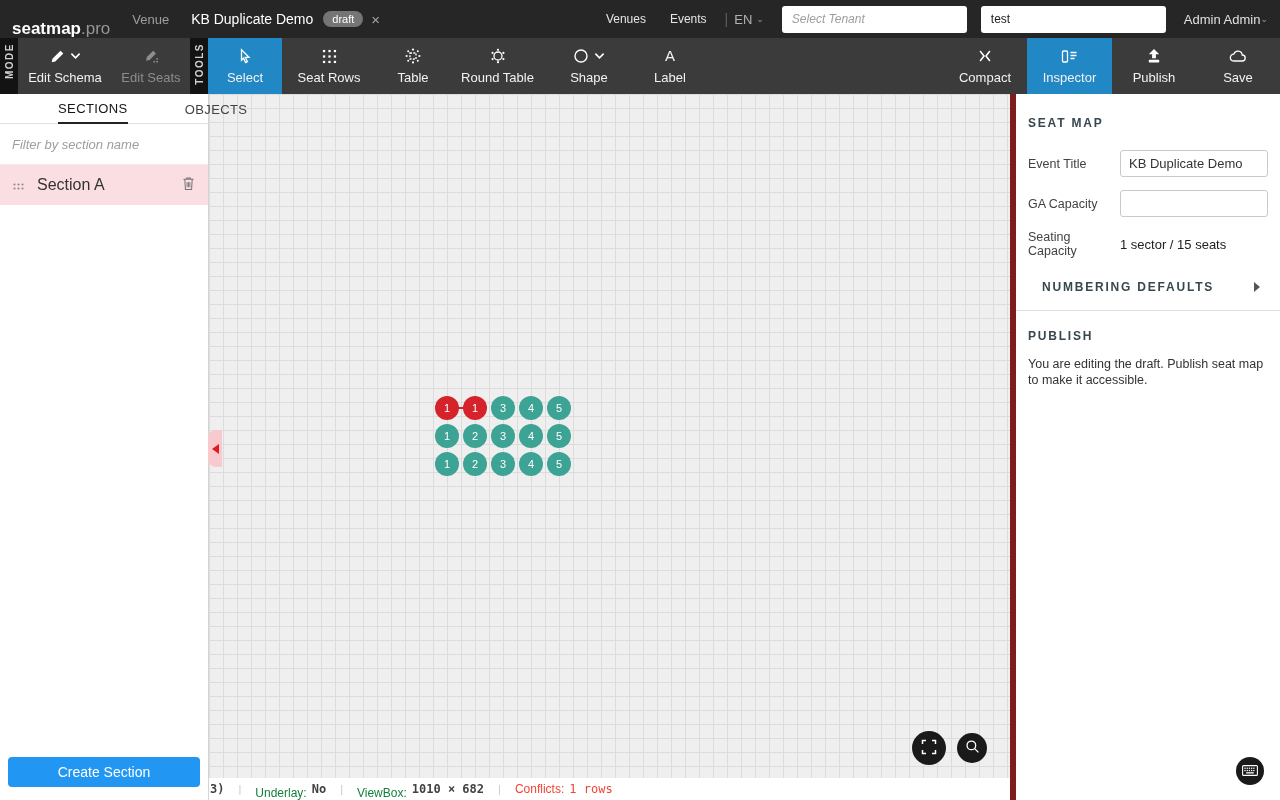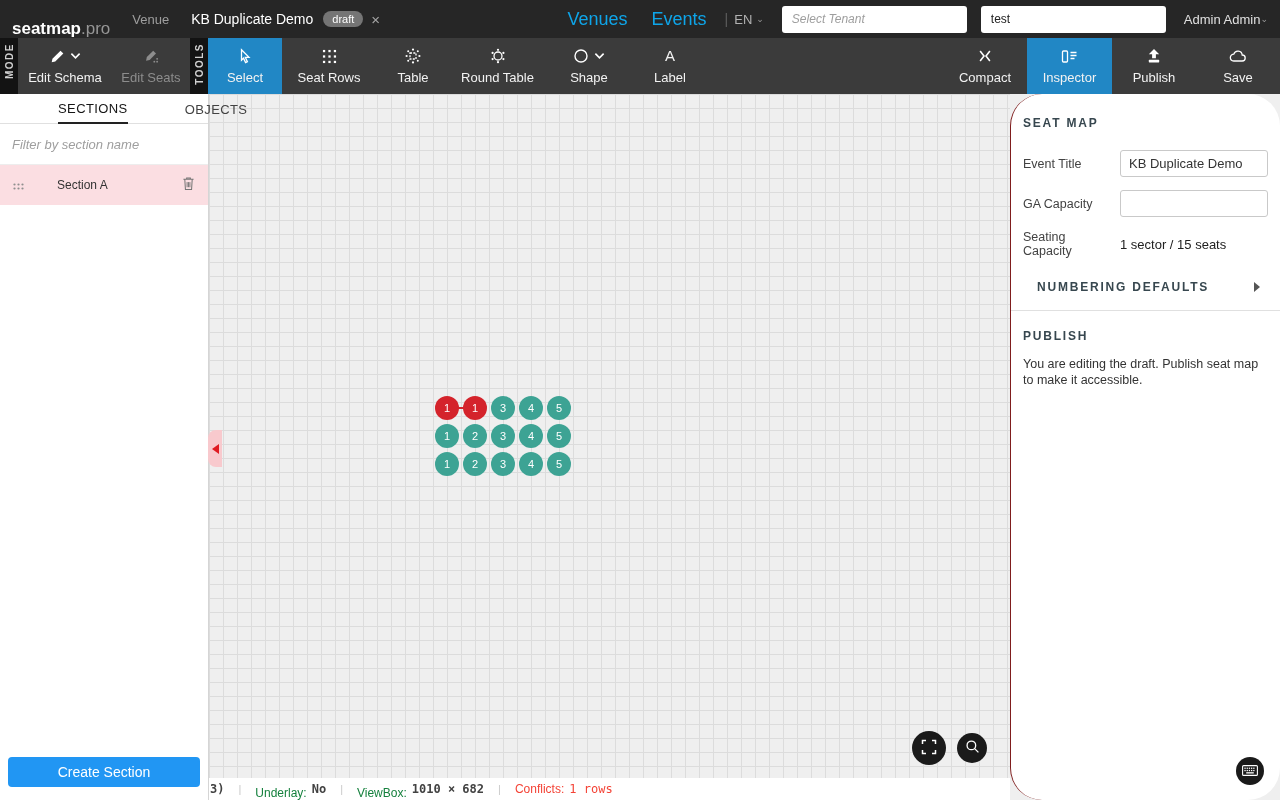--- a/index.html
+++ b/index.html
@@ -18,7 +18,7 @@
   .close-x { color:#a5a5a5; font-size:15px; cursor:pointer; }
   .hdr-spacer { flex:1; }
   .hdr-right { display:flex; align-items:center; }
-  .hdr-right .nav-link { color:#0ea5e9; font-size:18px; margin:0 12px; cursor:pointer; }
+  .hdr-right .nav-link { color:#e5e5e5; font-size:12px; margin:0 12px; cursor:pointer; }
   .hdr-sep { color:#5d5d5d; font-size:14px; margin-left:6px; }
   .lang { color:#b2b2b2; font-size:13px; margin:0 4px 0 6px; cursor:pointer; display:flex; align-items:center; gap:4px; }
   .chev { font-size:9px; color:#9a9a9a; }

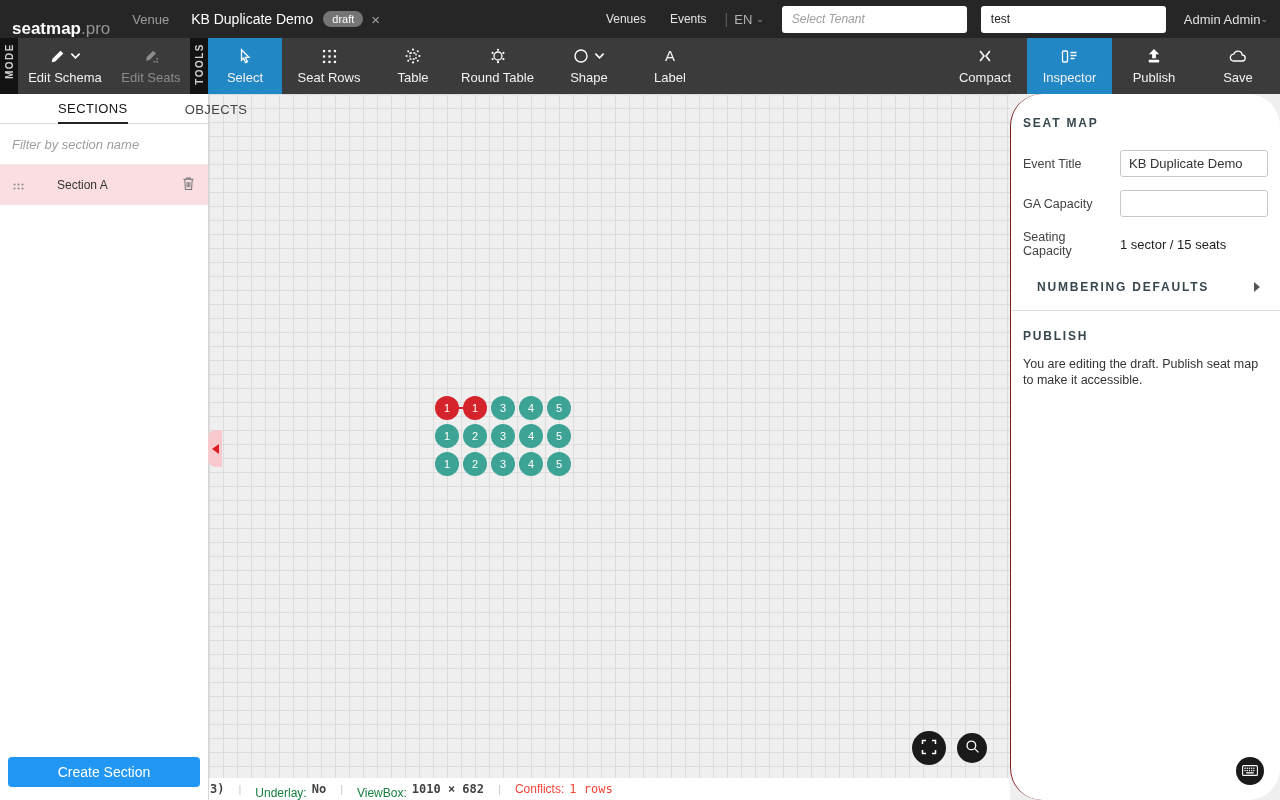--- a/index.html
+++ b/index.html
@@ -95,7 +95,7 @@
   .sb-conflict-value { color:#f44336; font-size:12px; }
 
   
-  .panel { width:270px; background:#fff; border-left:1px solid #7f1d1d; padding:12px; position:relative;border-radius:32px; }
+  .panel { width:270px; background:#fff; border-left:6px solid #7f1d1d; padding:12px; position:relative; }
   .panel-heading { font-size:12px; font-weight:600; letter-spacing:1.8px; color:#37474f; margin:10px 0 20px; }
   .form-row { display:flex; align-items:center; justify-content:space-between; margin-bottom:13px; }
   .form-label { font-size:12.5px; color:#424242; width:88px; line-height:14px; }

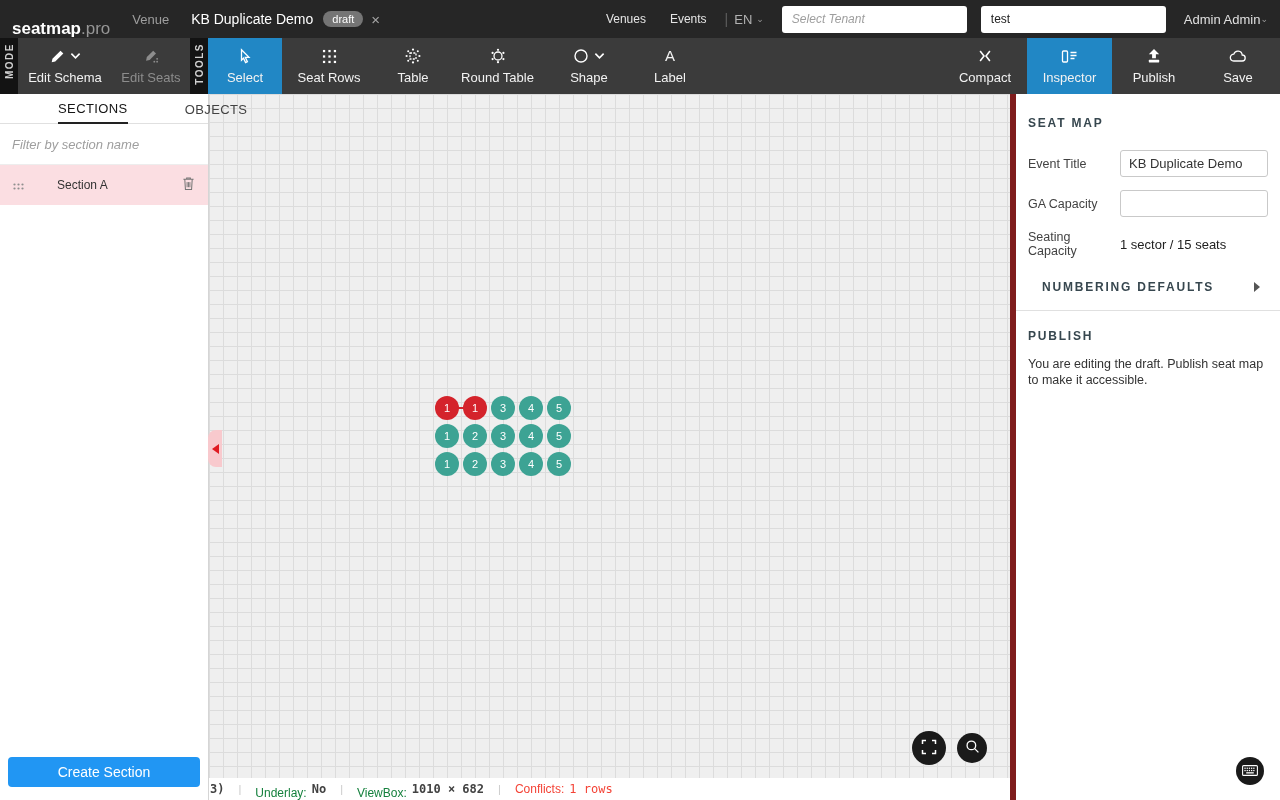--- a/index.html
+++ b/index.html
@@ -57,7 +57,7 @@
                   font-family:"Liberation Sans", sans-serif; }
   .filter-input::placeholder { font-style:italic; color:#9e9e9e; }
   .section-row { height:40px; background:#fbdee2; display:flex; align-items:center; padding:0 13px; gap:13px; cursor:pointer; }
-  .section-name { flex:1; font-size:12px; color:#333;margin-left:20px; }
+  .section-name { flex:1; font-size:16px; color:#333; }
   .create-btn { position:absolute; left:8px; right:8px; bottom:13px; height:30px; background:#2196f3;
                 color:#fff; font-size:14px; border:none; border-radius:4px; cursor:pointer;
                 font-family:"Liberation Sans", sans-serif; }

